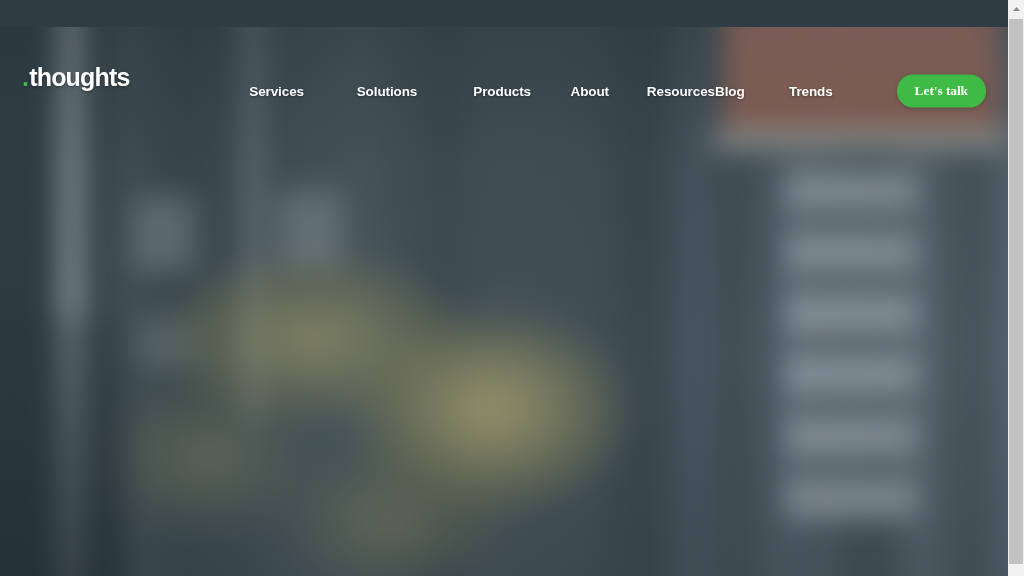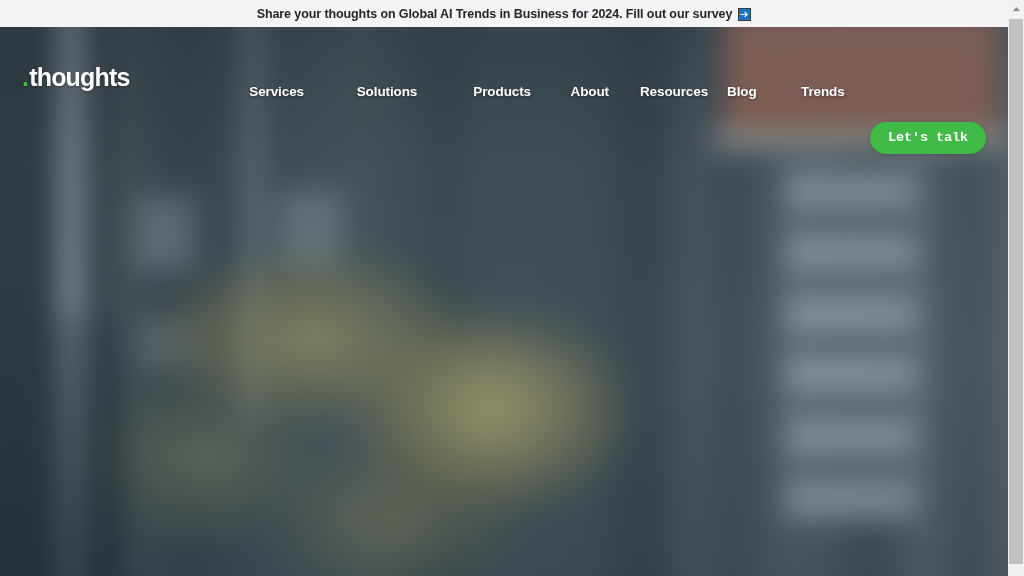--- a/index.html
+++ b/index.html
@@ -293,14 +293,6 @@
 
   <div class="viewport">
 
-    <div class="announce-bar">
-      <span class="announce-text">Share your thoughts on Global AI Trends in Business for 2024. Fill out our survey</span>
-        <span class="announce-icon">
-        <svg width="9" height="9" viewBox="0 0 9 9" aria-hidden="true">
-          <path d="M1 4.5 H7 M5 2.5 L7.2 4.5 L5 6.5" stroke="#ffffff" stroke-width="1.1" fill="none" stroke-linecap="square"></path>
-        </svg>
-      </span>
-    </div>
 
     <section class="hero">
 

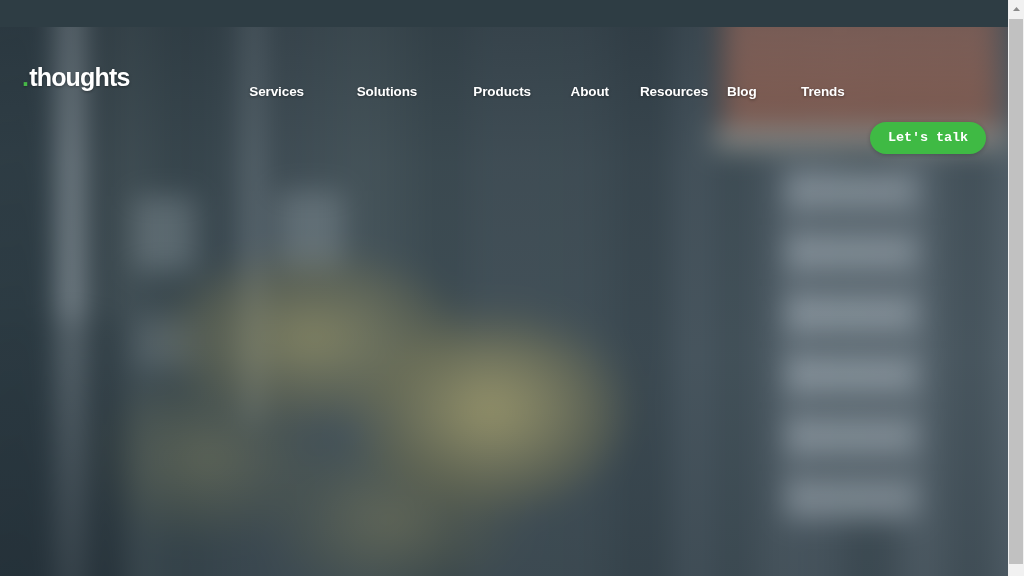--- a/index.html
+++ b/index.html
@@ -328,7 +328,7 @@
           <a class="nav-item" style="width:96px; text-align:center;margin-left:35px;">Solutions</a>
           <a class="nav-item" style="width:96px; text-align:right;">Products</a>
           <a class="nav-item" style="width:78px; text-align:right;">About</a>
-          <a class="nav-item" style="width:106px; text-align:center;margin-left:12px;">Resources</a>
+          <a class="nav-item" style="width:106px; text-align:right;">Resources</a>
           <a class="nav-item" style="width:74px; text-align:left;">Blog</a>
           <a class="nav-item" style="width:60px; text-align:left;">Trends</a>
         </div>

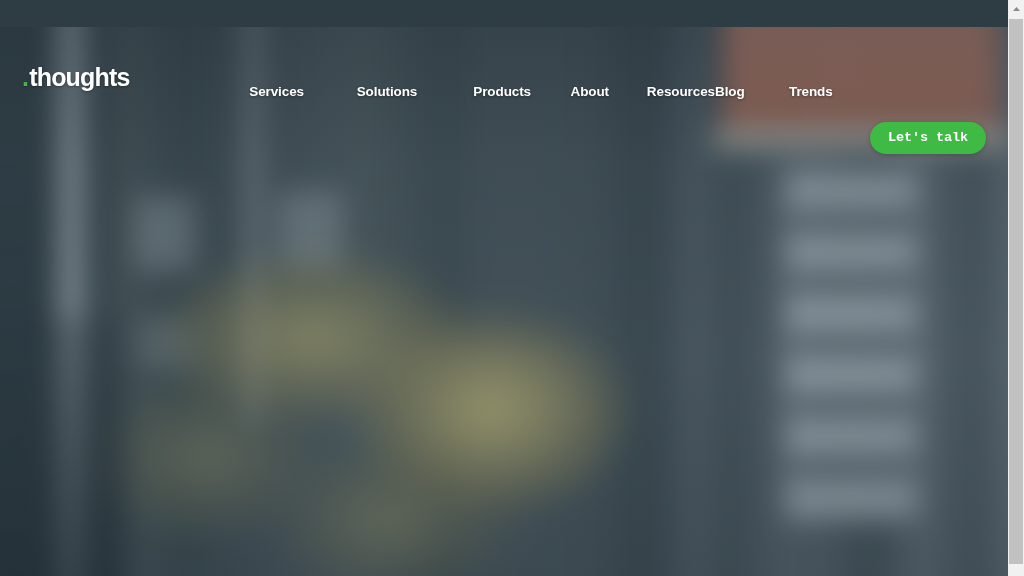--- a/index.html
+++ b/index.html
@@ -249,8 +249,7 @@
     cursor:pointer;
     white-space:nowrap;
     box-shadow:0 1px 4px rgba(0,0,0,.22);
-    font-family:Liberation Mono, monospace;
-    margin-top:47px;
+    font-family:Liberation Serif, serif;
   }
 
   

